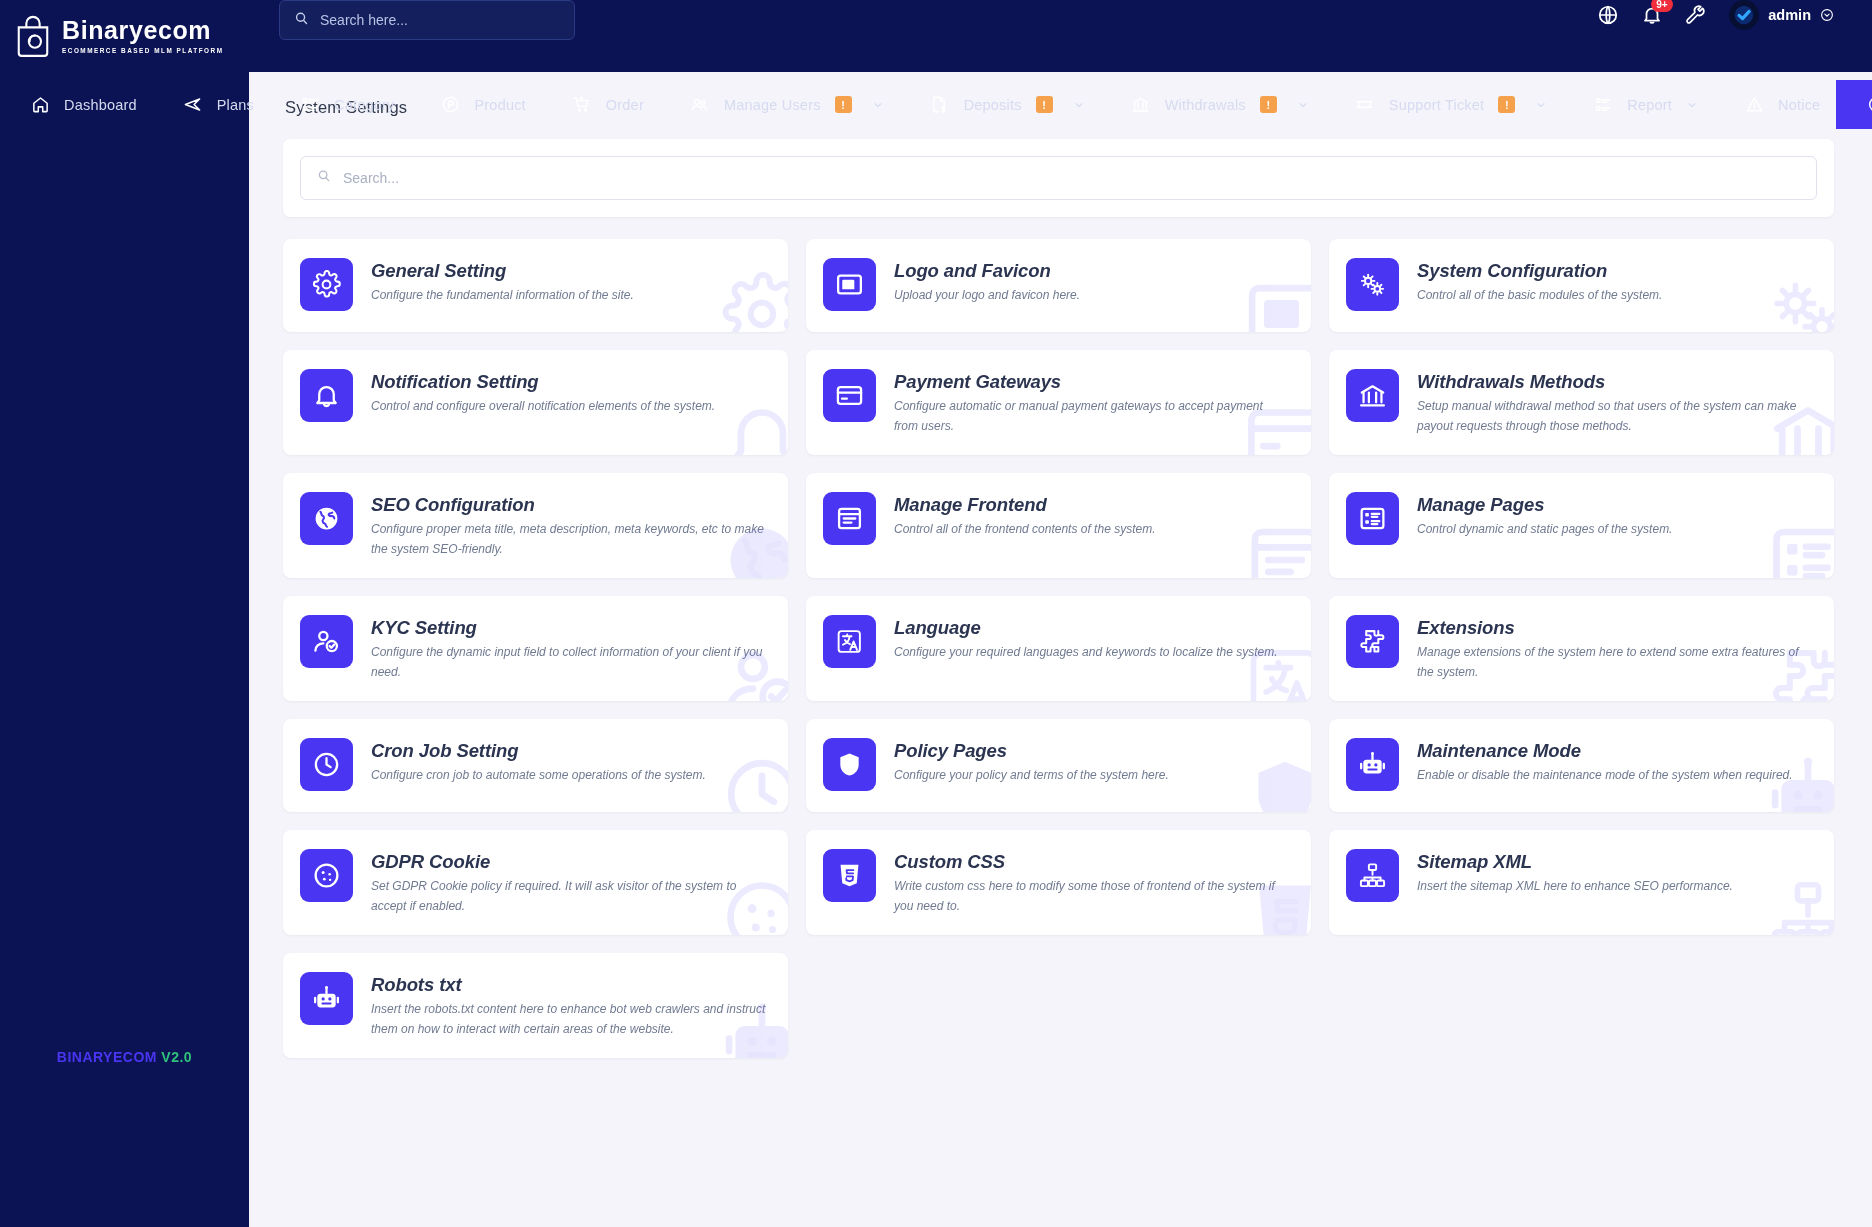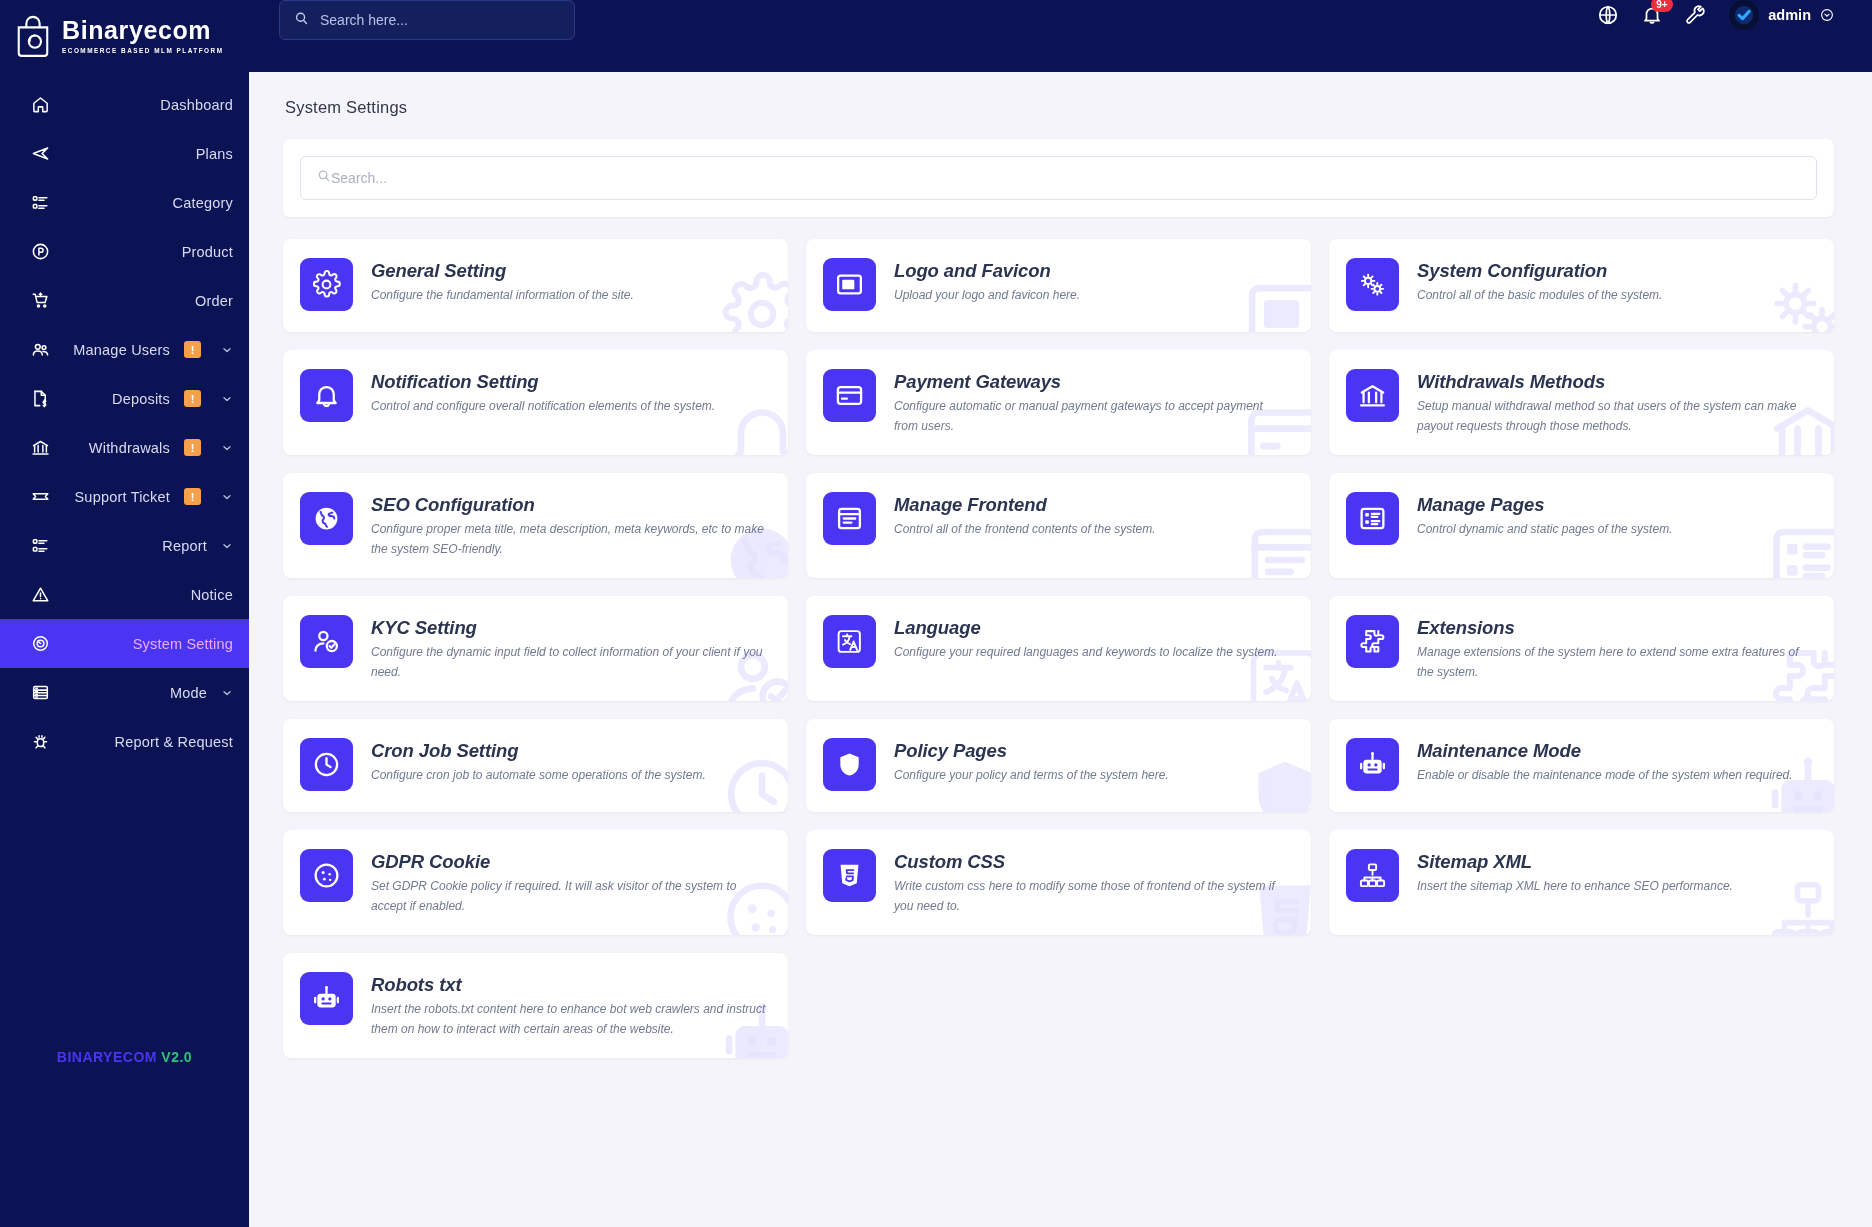--- a/index.html
+++ b/index.html
@@ -33,7 +33,7 @@
     letter-spacing: 1.5px; margin-top: 4px; white-space: nowrap;
   }
 
-  .nav { margin-top: 8px; display: flex; flex-direction: column; text-align: right; }
+  .nav { margin-top: 8px; display: flex; flex-direction: row; }
   .nav-item {
     height: 49px; display: flex; align-items: center;
     padding: 0 16px 0 30px; gap: 14px;

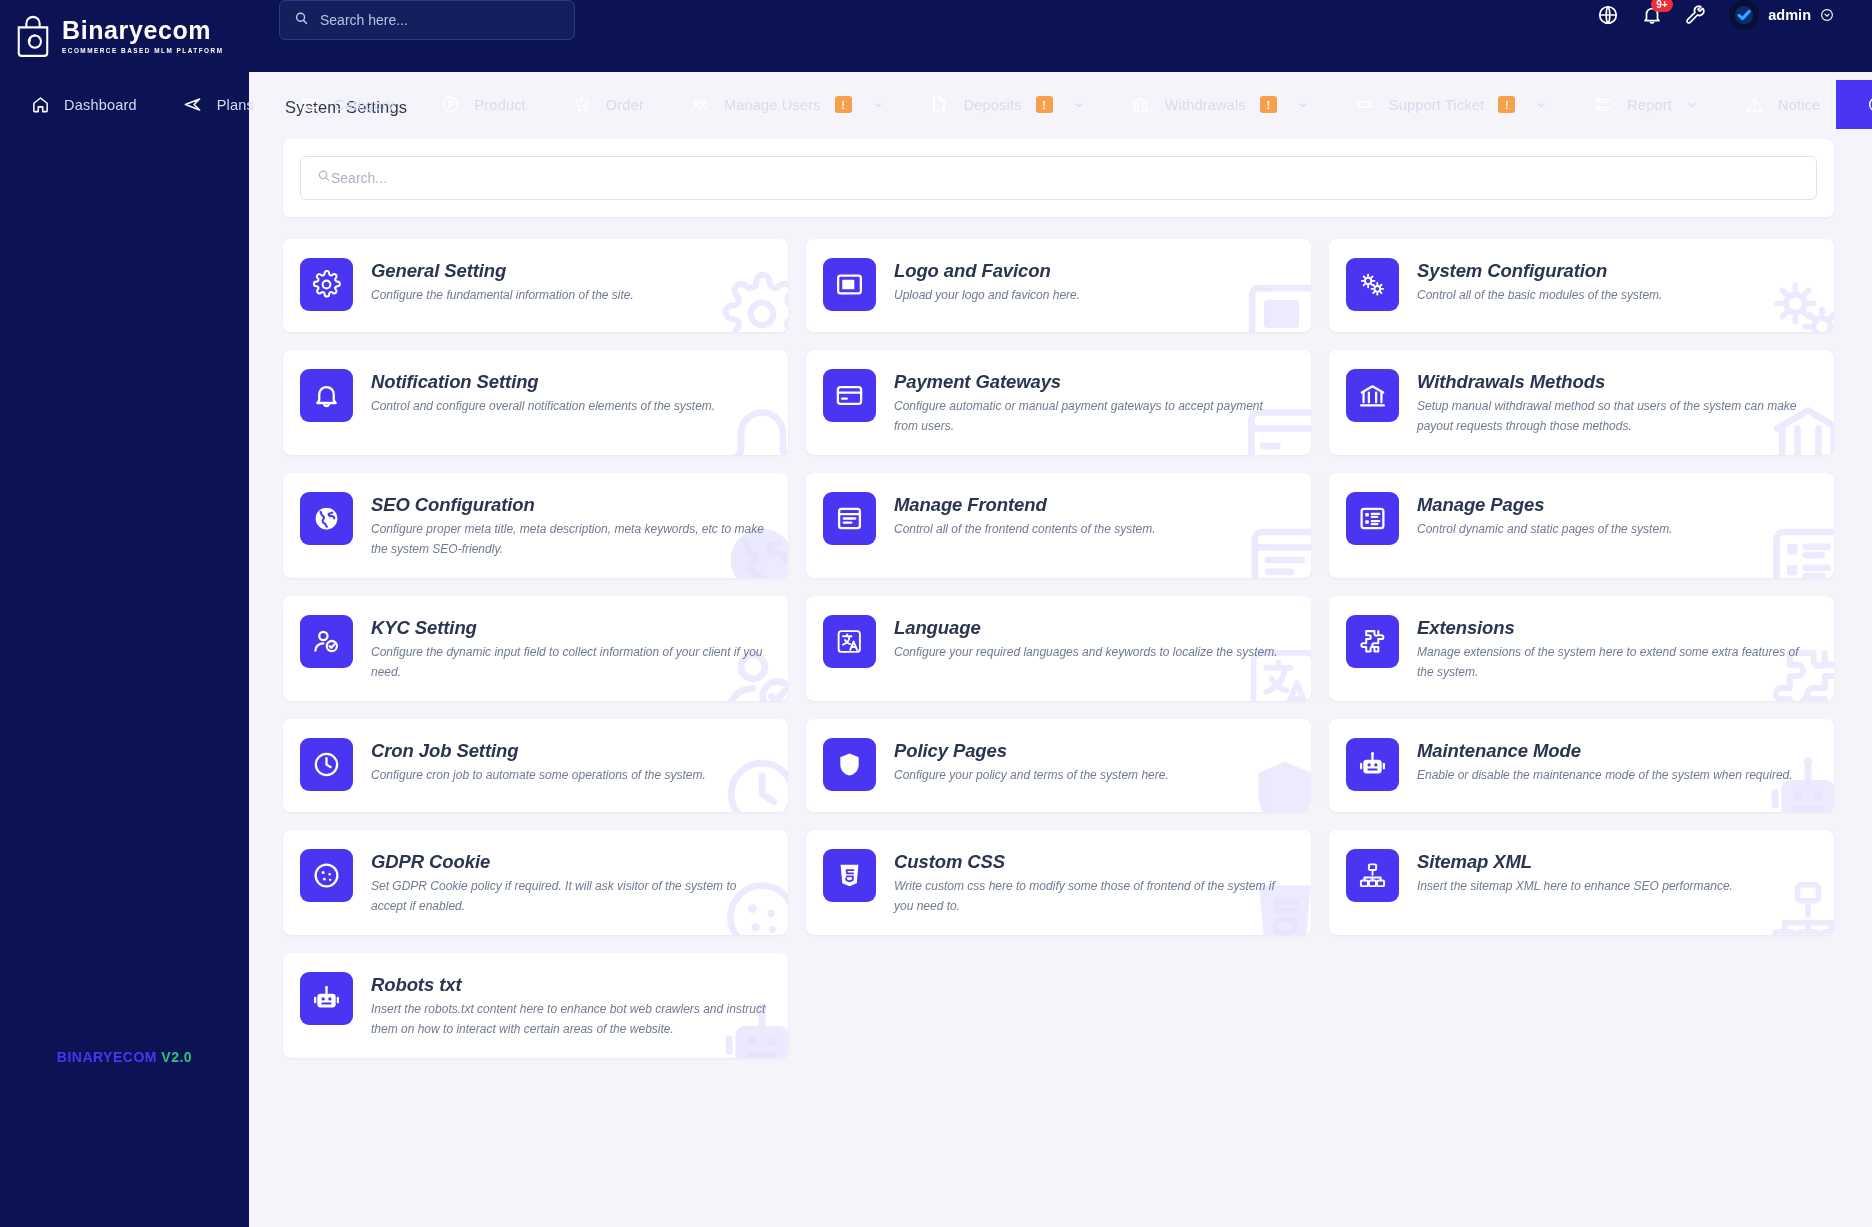--- a/index.html
+++ b/index.html
@@ -112,7 +112,7 @@
   }
   .search-field {
     height: 44px; border: 1px solid #dfe2ee; border-radius: 6px;
-    display: flex; align-items: center; padding: 0 16px; gap: 0;
+    display: flex; align-items: center; padding: 0 16px; gap: 12px;
   }
   .search-field svg { width: 14px; height: 14px; flex: none; }
   .search-field input {

